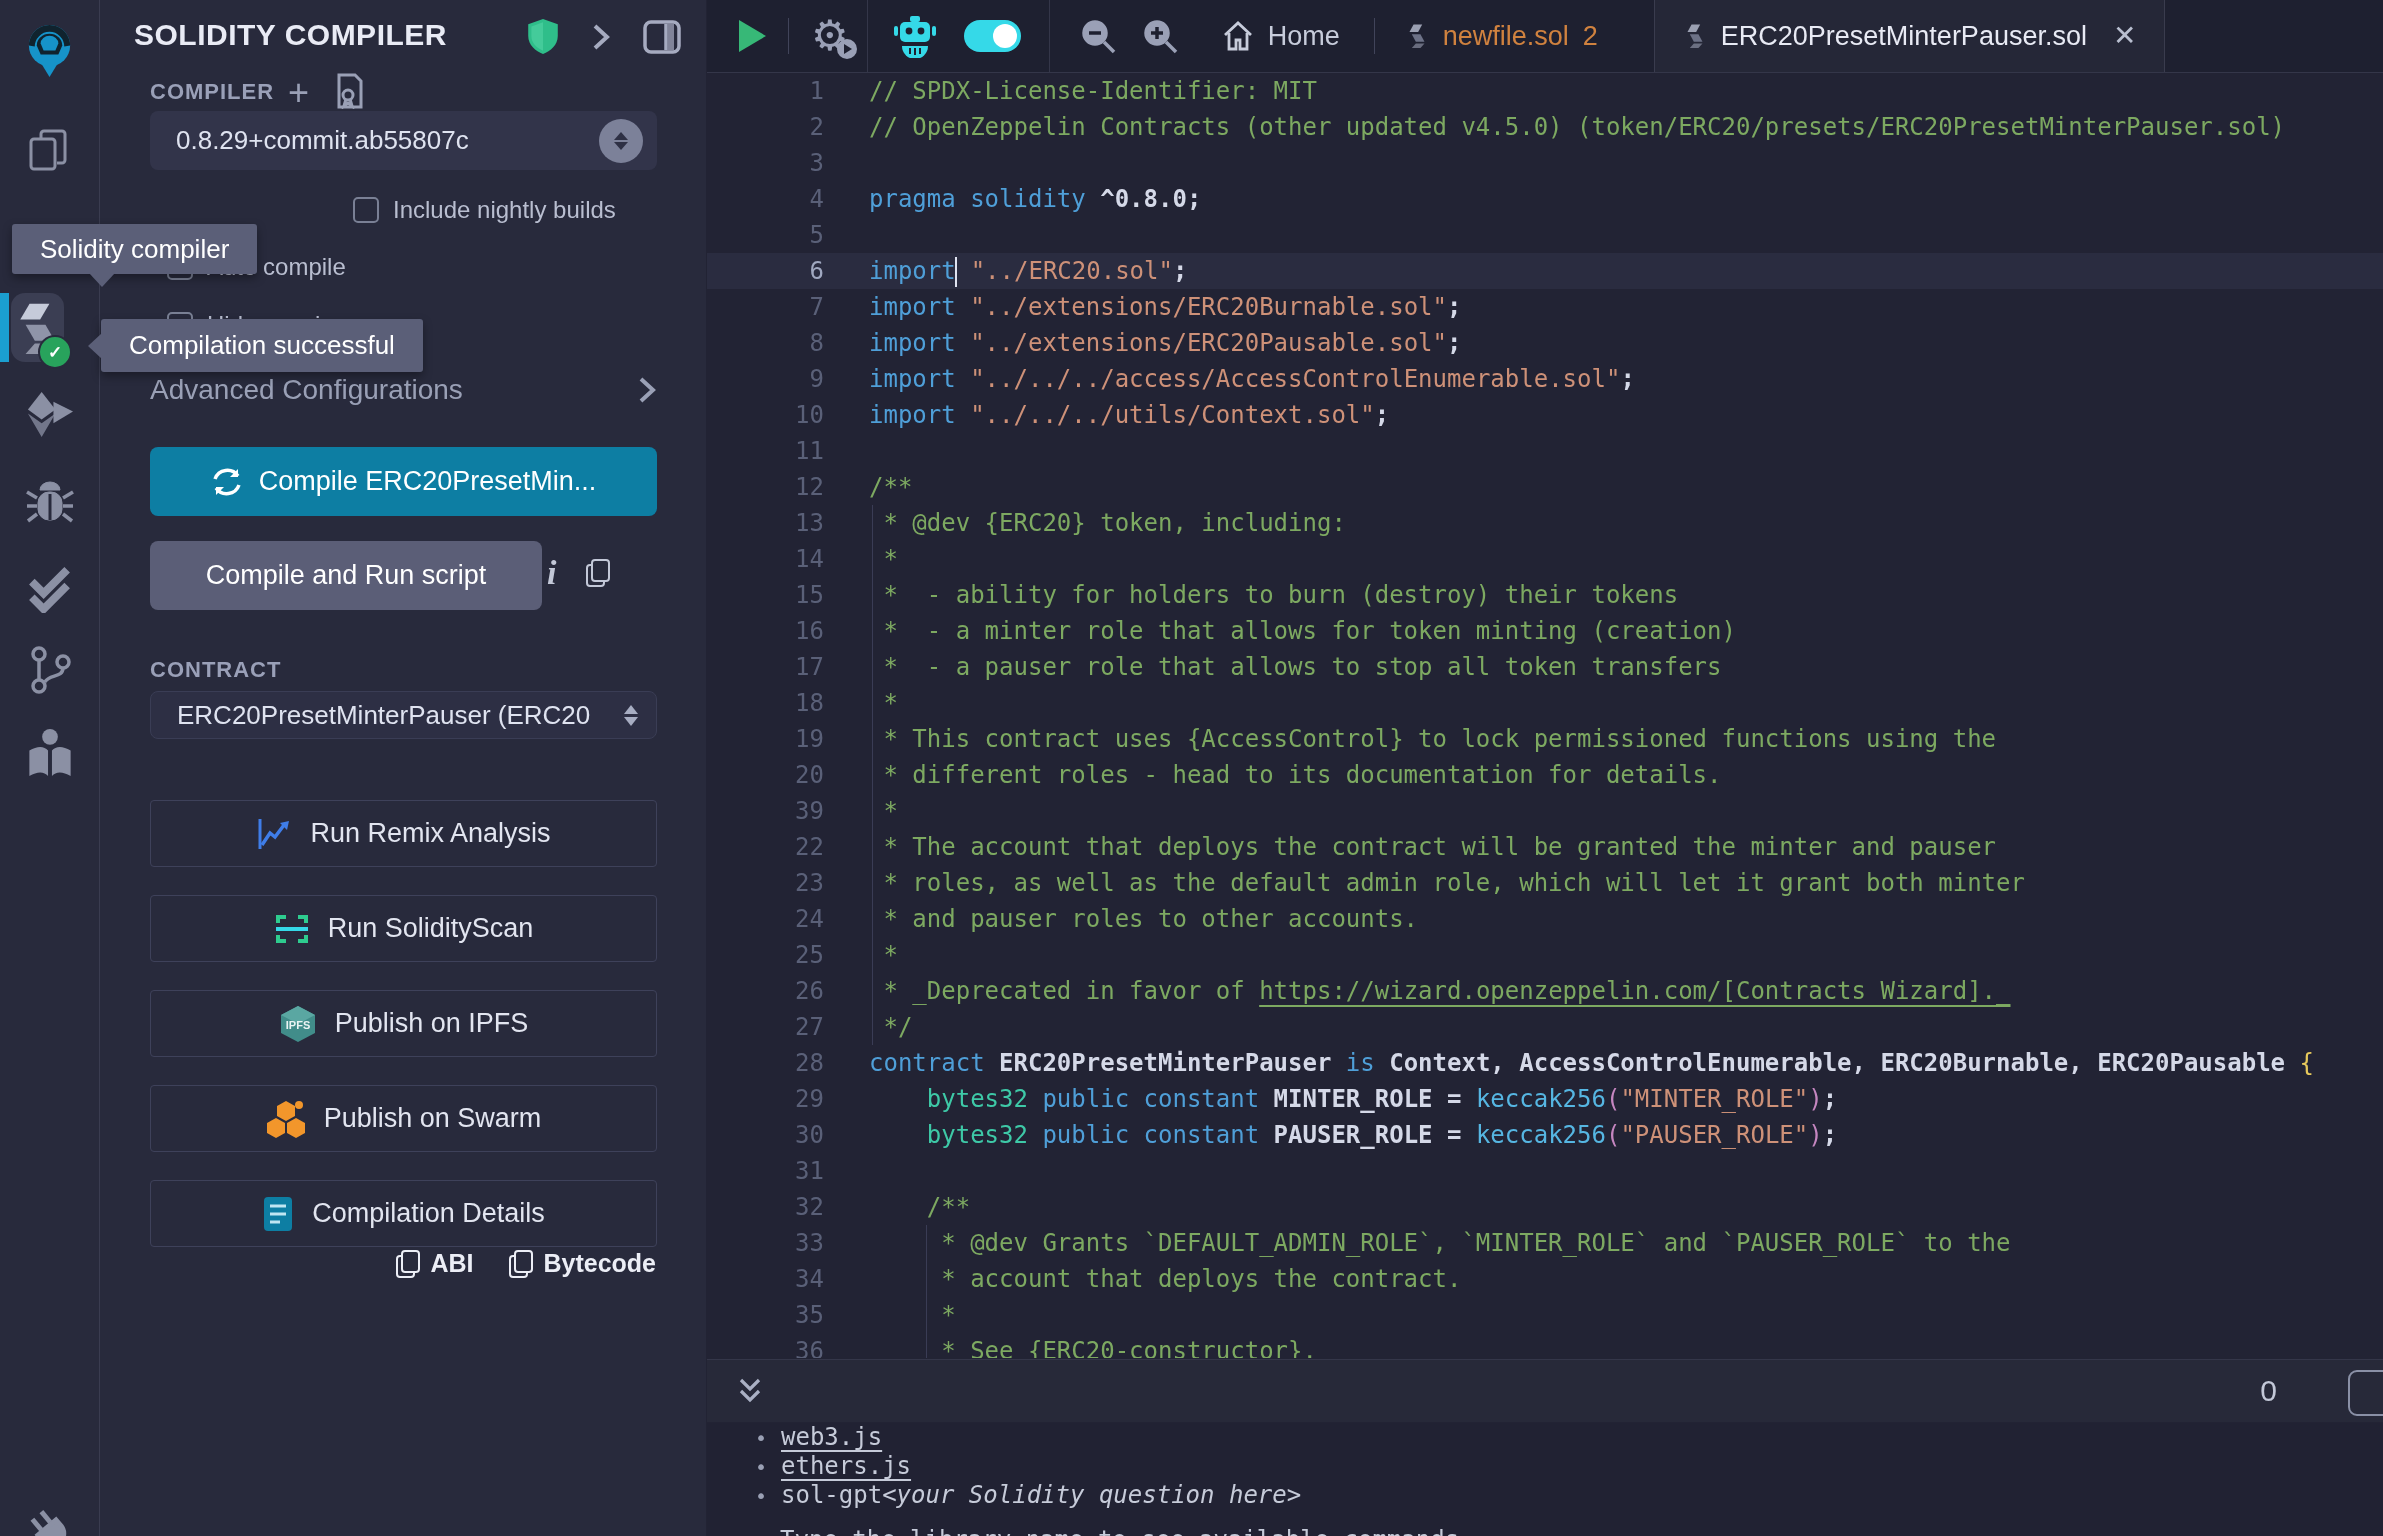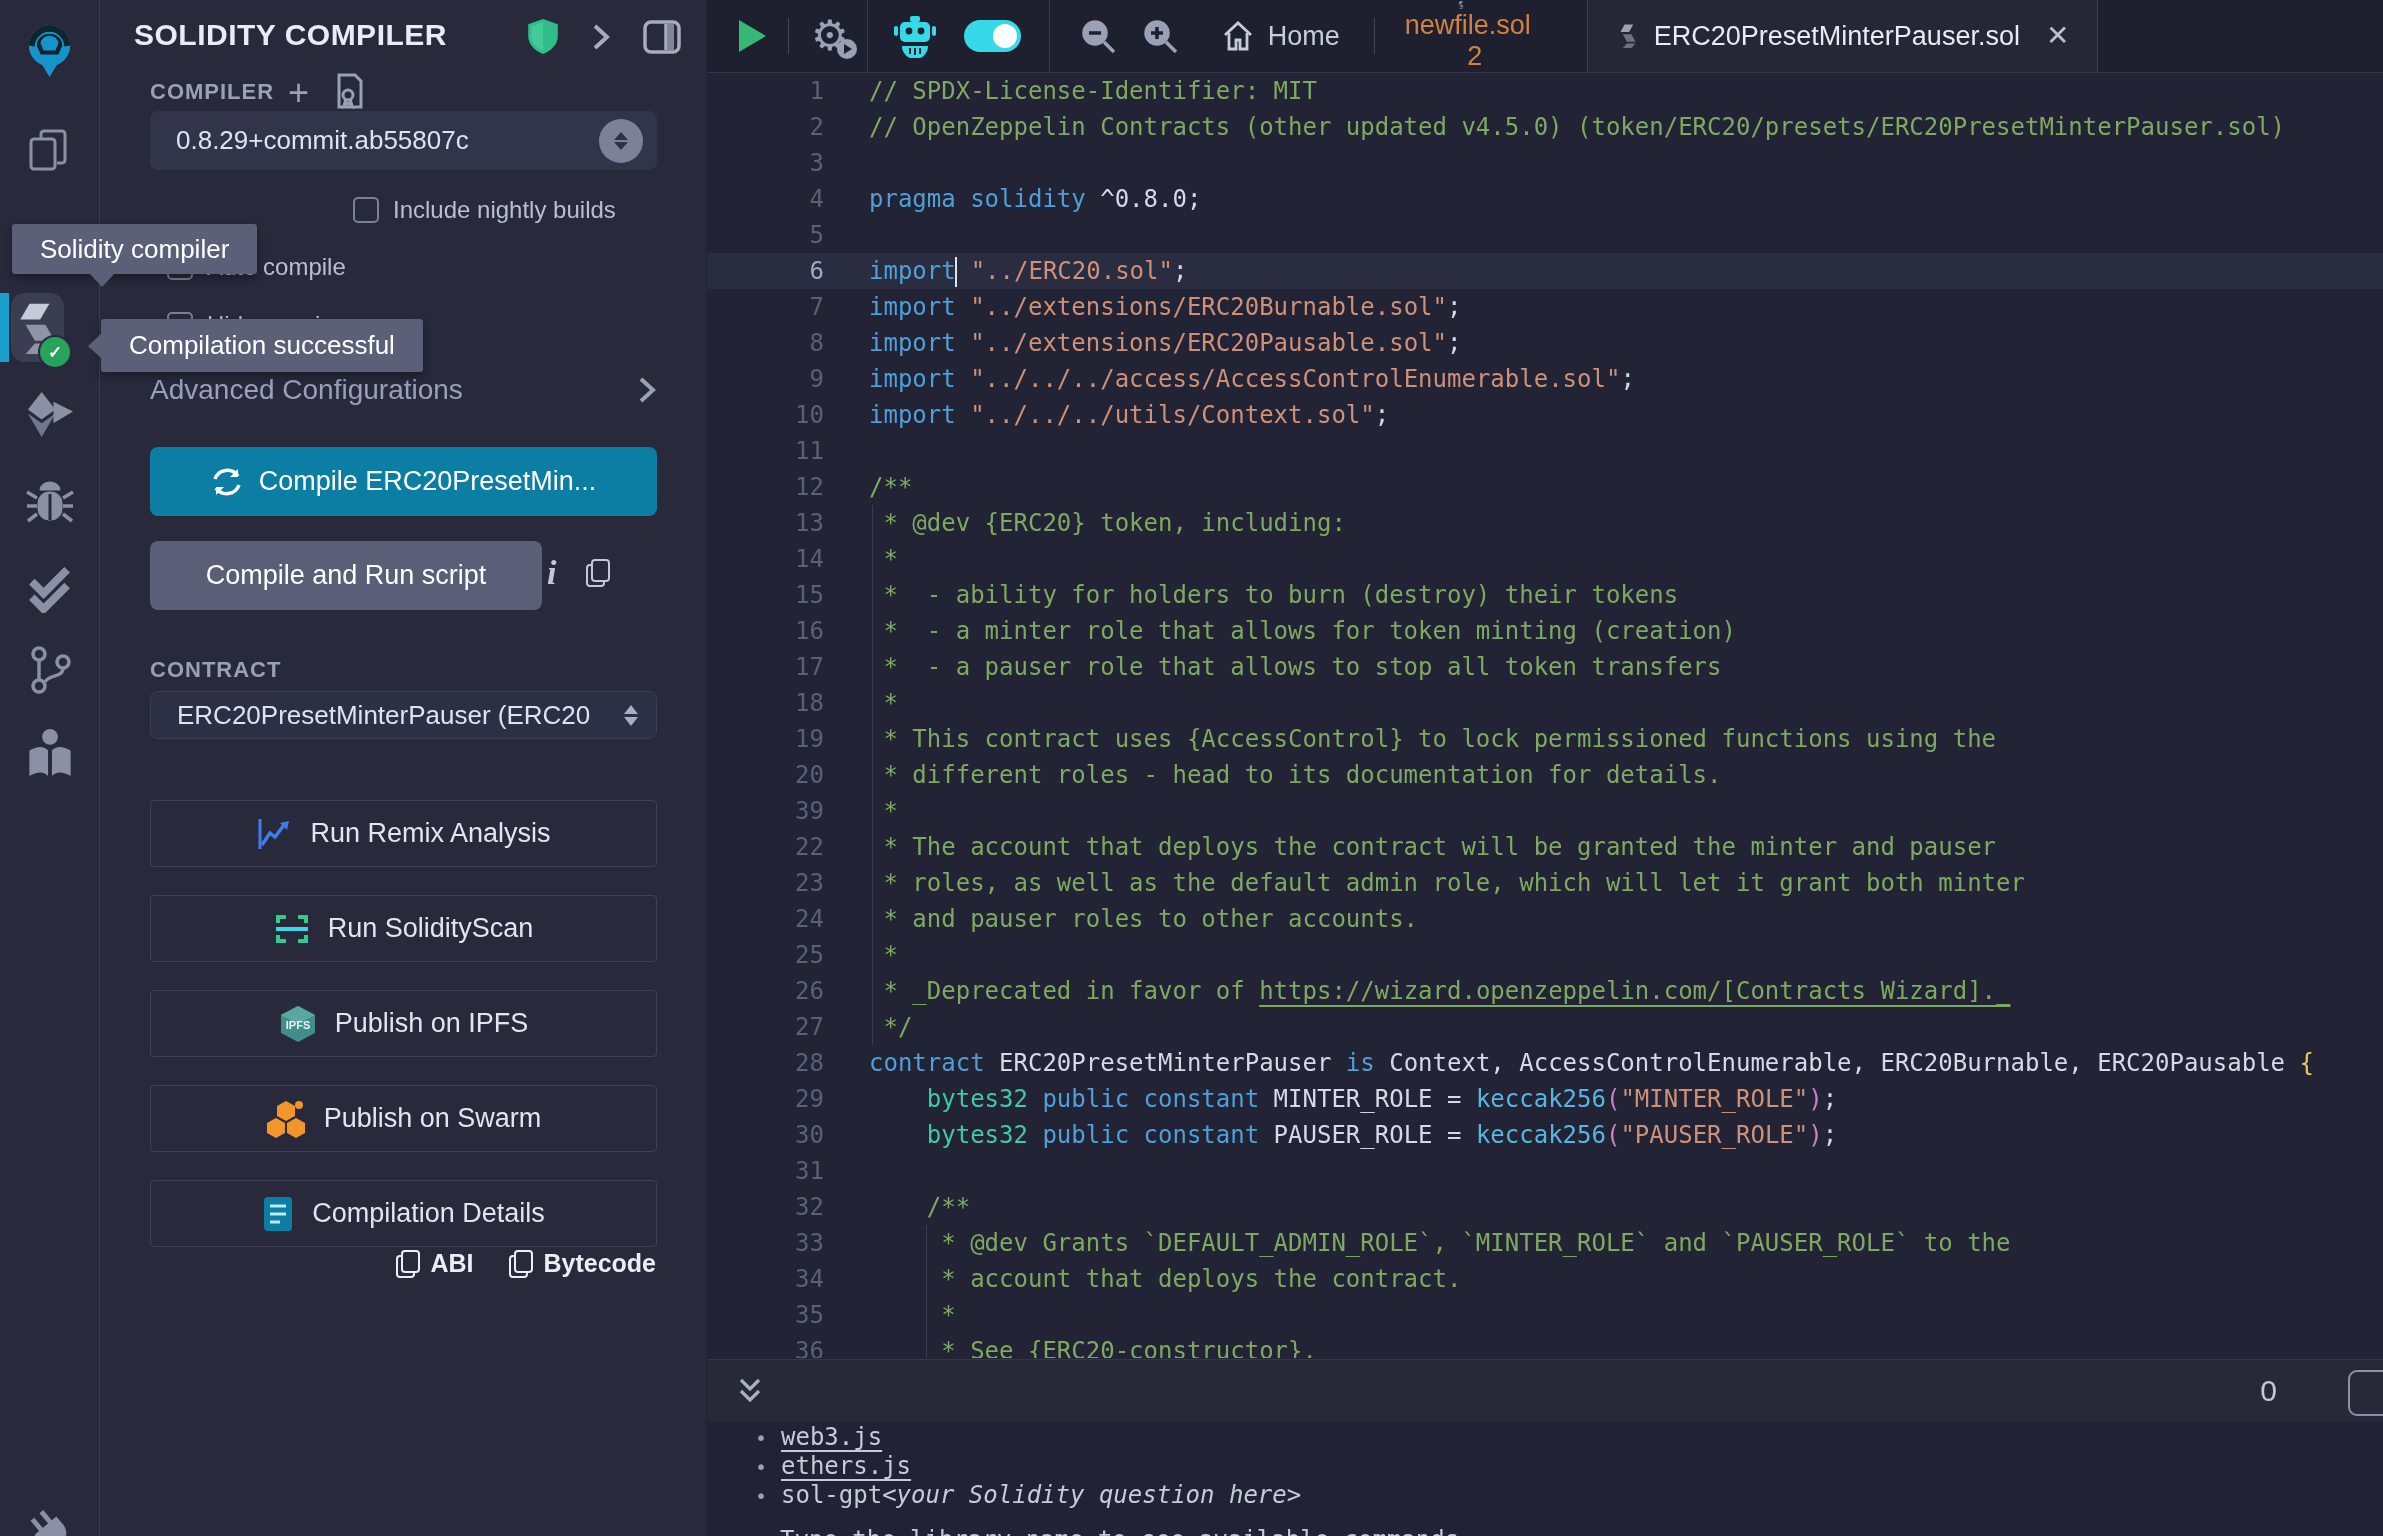--- a/index.html
+++ b/index.html
@@ -75,7 +75,7 @@
   .home-tab{display:flex;align-items:center;gap:14px;color:#c7ccdb;font-size:27px;}
   .tab{display:flex;align-items:center;height:72px;font-size:27px;}
   .tab .sol-ic{margin-right:14px;}
-  .tab-dirty{color:#d0823f;flex-direction:column;}
+  .tab-dirty{color:#d0823f;}
   .tab-active{background:#252737;border-left:1px solid #3a3c4e;border-right:1px solid #3a3c4e;color:#e8eaf4;padding:0 28px;}
   .tab-close{margin-left:26px;color:#b9bfd0;font-size:28px;line-height:28px;}
 

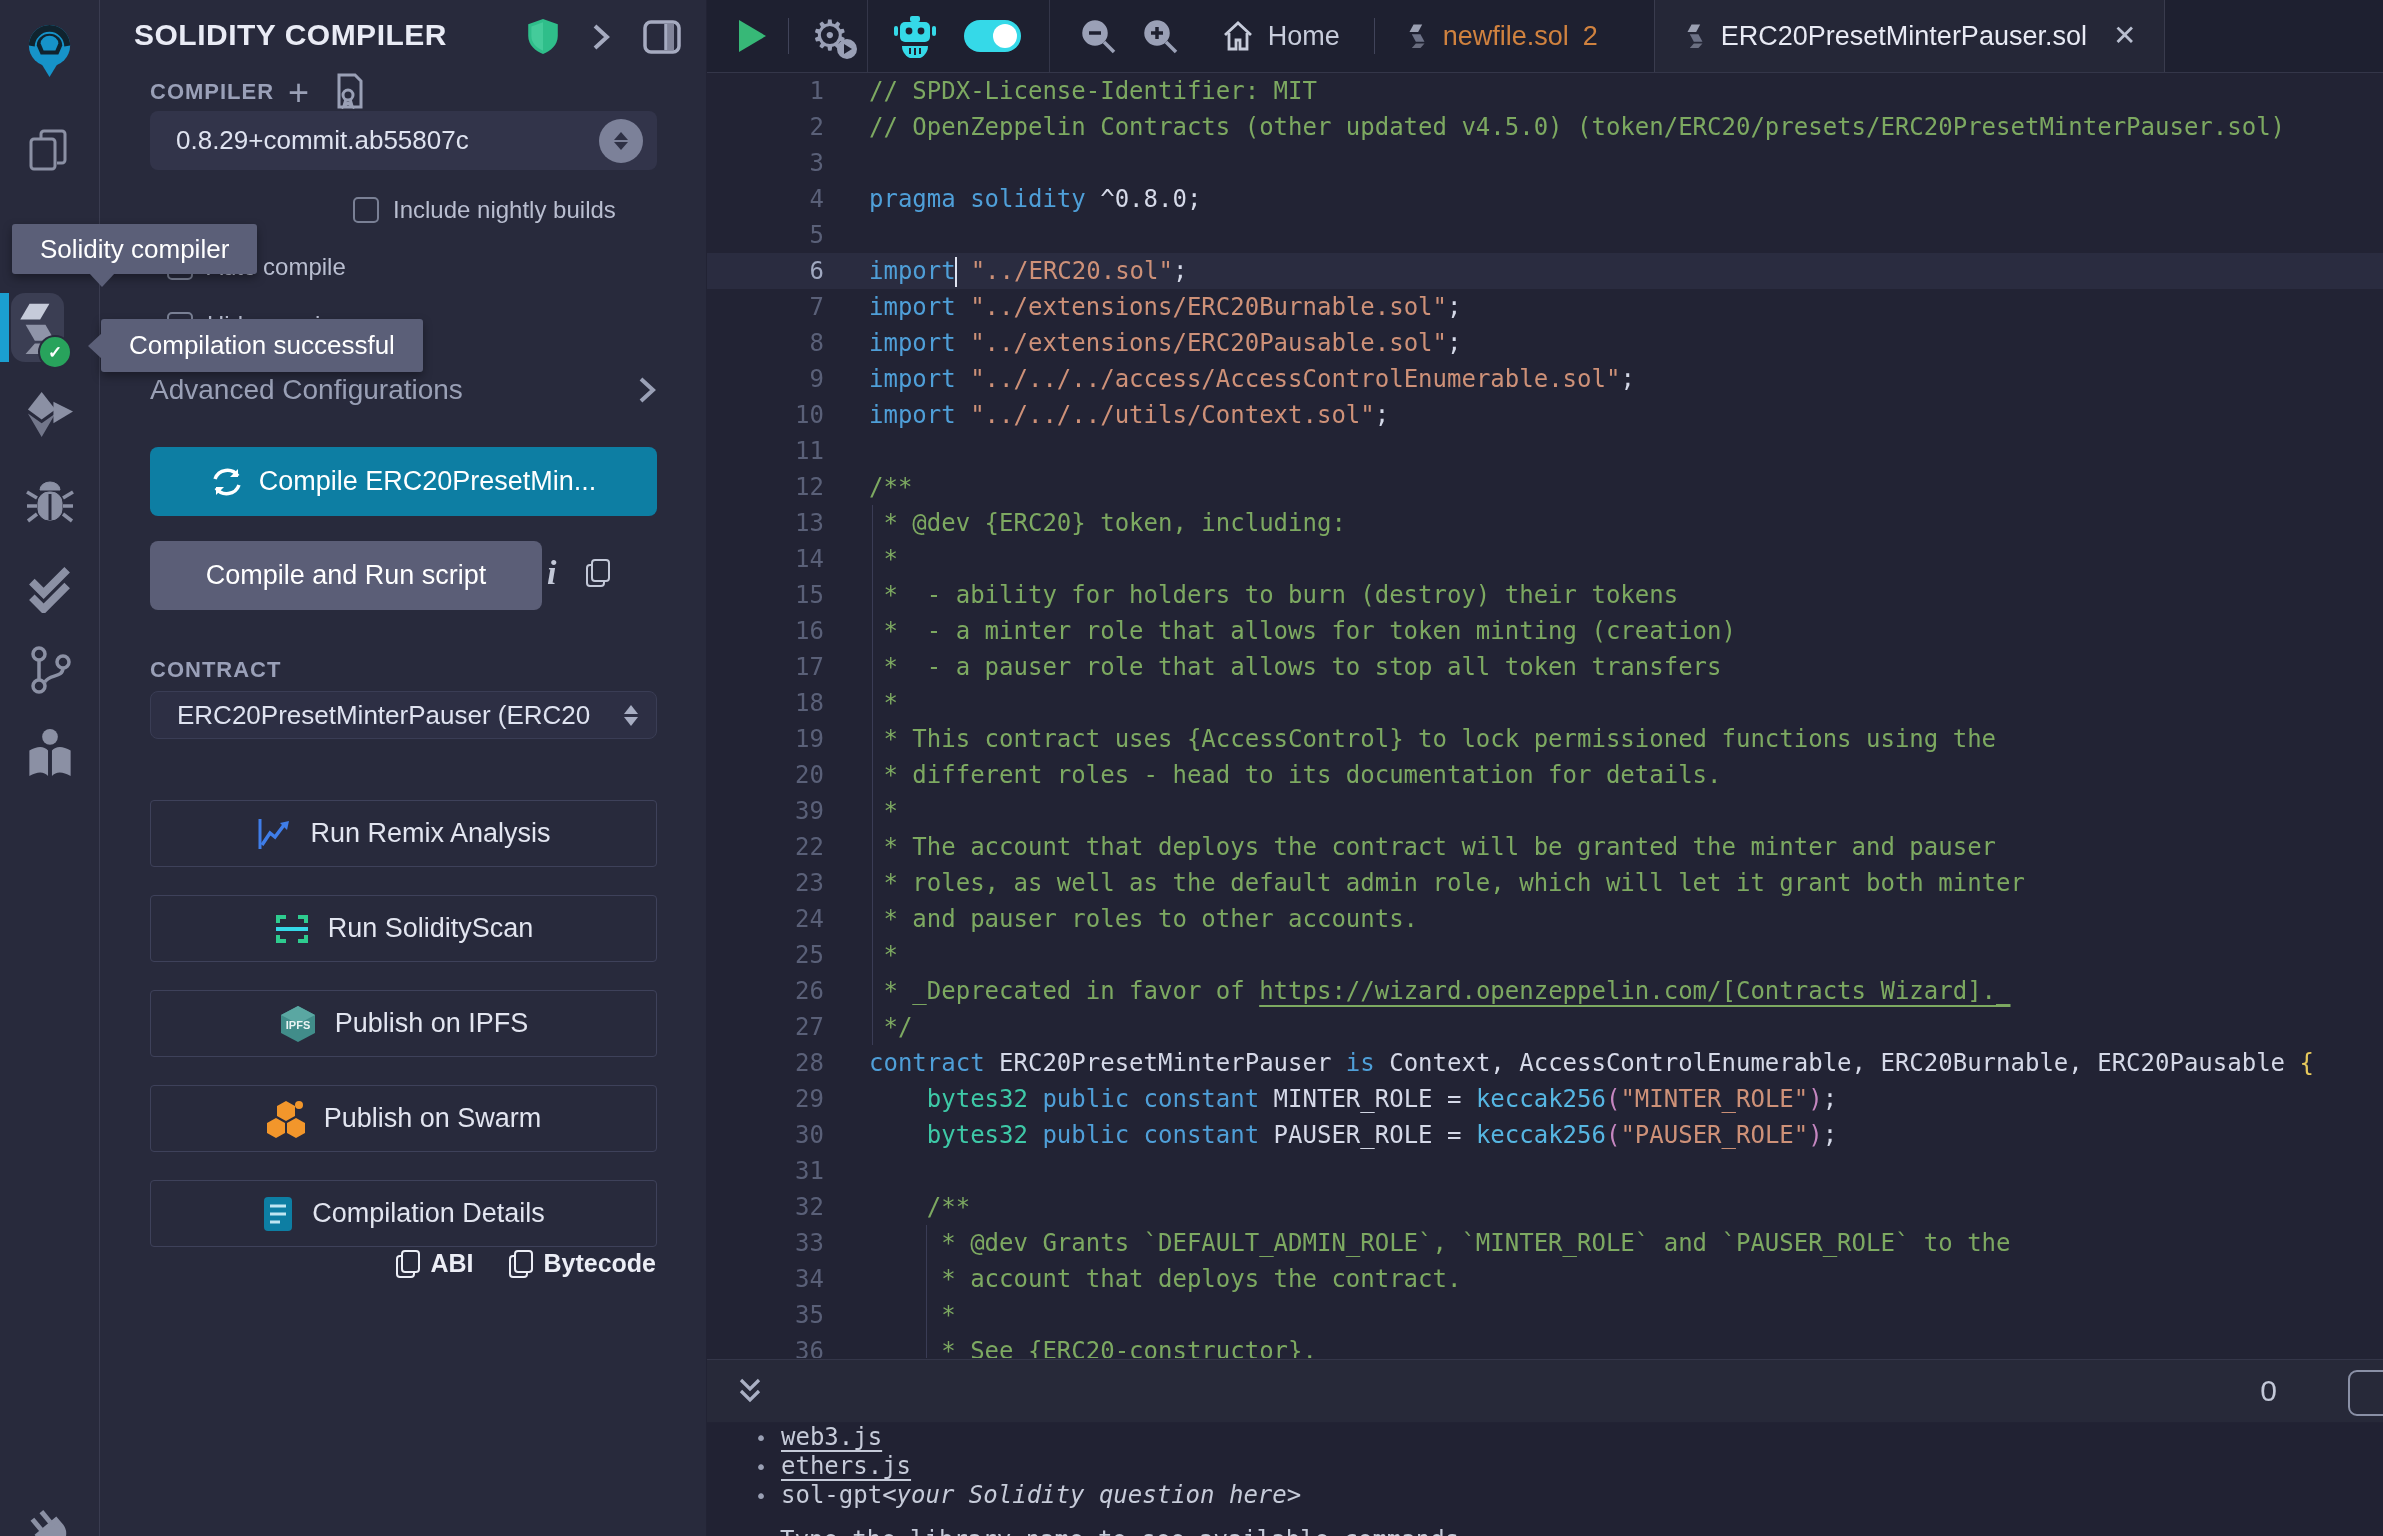--- a/index.html
+++ b/index.html
@@ -88,7 +88,7 @@
   .codetxt{white-space:pre;padding-left:13px;color:#d5d9e8;}
   .indent-guide{position:absolute;top:0;bottom:0;width:1px;background:#3a3c55;}
   .tk-c{color:#7da961;} .tk-k{color:#4f9fd8;} .tk-s{color:#ce9178;} .tk-t{color:#3ec9a7;}
-  .tk-f{color:#56b6e2;} .tk-p{color:#d5d9e8;} .tk-y{color:#e6c95c;} .tk-u{color:#c586c0;}
+  .tk-f{color:#56b6e2;} .tk-p{color:#d5d9e8;font-weight:bold;} .tk-y{color:#e6c95c;} .tk-u{color:#c586c0;}
   .tk-cl{color:#7da961;text-decoration:underline;text-underline-offset:6px;}
   .caret{display:inline-block;width:2.5px;height:30px;background:#dfe3f0;vertical-align:middle;margin:0 -1px;}
 

